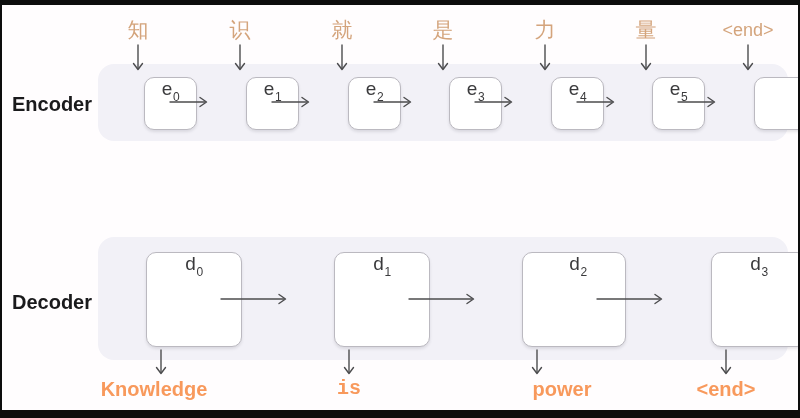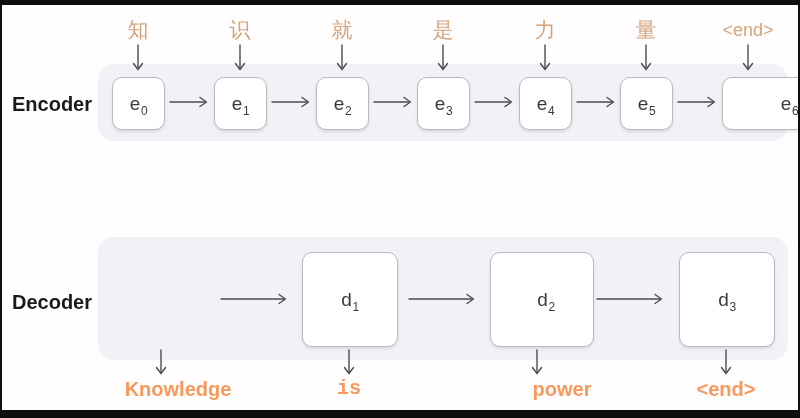--- a/index.html
+++ b/index.html
@@ -52,7 +52,7 @@
     border: 1px solid #bbb9c0;
     border-radius: 10px;
     box-shadow: 0 2px 3px rgba(70, 68, 84, 0.14);
-    display: flex; align-items: center; justify-content: center;
+    display: flex; justify-content: center; margin-left: 32px;
   }
   .eunit { width: 51px; height: 51px; top: 72px; }
   .dunit { width: 94px; height: 93px; top: 247px; }

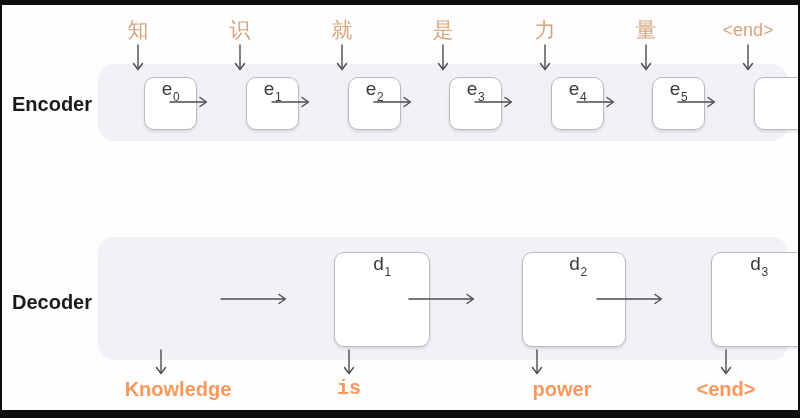--- a/index.html
+++ b/index.html
@@ -165,6 +165,9 @@
 
   <div class="band dec-band"></div>
 
+  <div class="unit dunit" style="left:112px;">
+      <span class="unit-label"><span>d</span><sub>0</sub></span>
+    </div>
   <div class="unit dunit" style="left:300px;">
       <span class="unit-label"><span>d</span><sub>1</sub></span>
     </div>

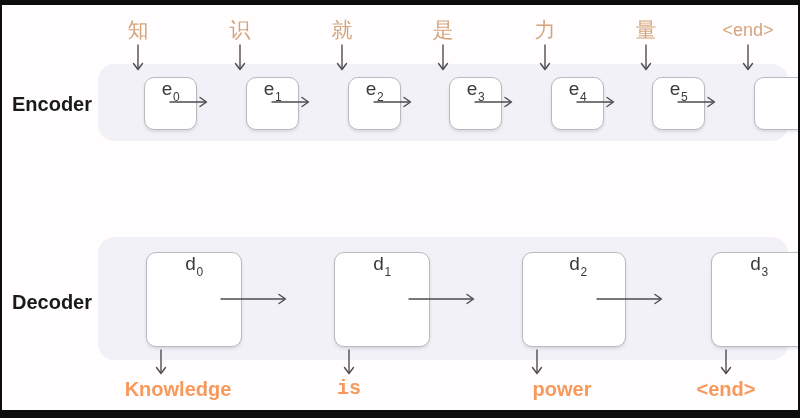--- a/index.html
+++ b/index.html
@@ -208,7 +208,7 @@
       <path d="M1.5 17.5 L6 23.5 L10.5 17.5"></path>
     </svg>
 
-  <div class="token dec-token" style="left:96px;width:160px;">Knowledge</div>
+  <div class="token dec-token" style="left:72px;width:160px;">Knowledge</div>
   <div class="token dec-token" style="left:267px;width:160px;font-family:Liberation Mono, monospace;">is</div>
   <div class="token dec-token" style="left:480px;width:160px;text-align:center;">power</div>
   <div class="token dec-token" style="left:644px;width:160px;">&lt;end&gt;</div>

